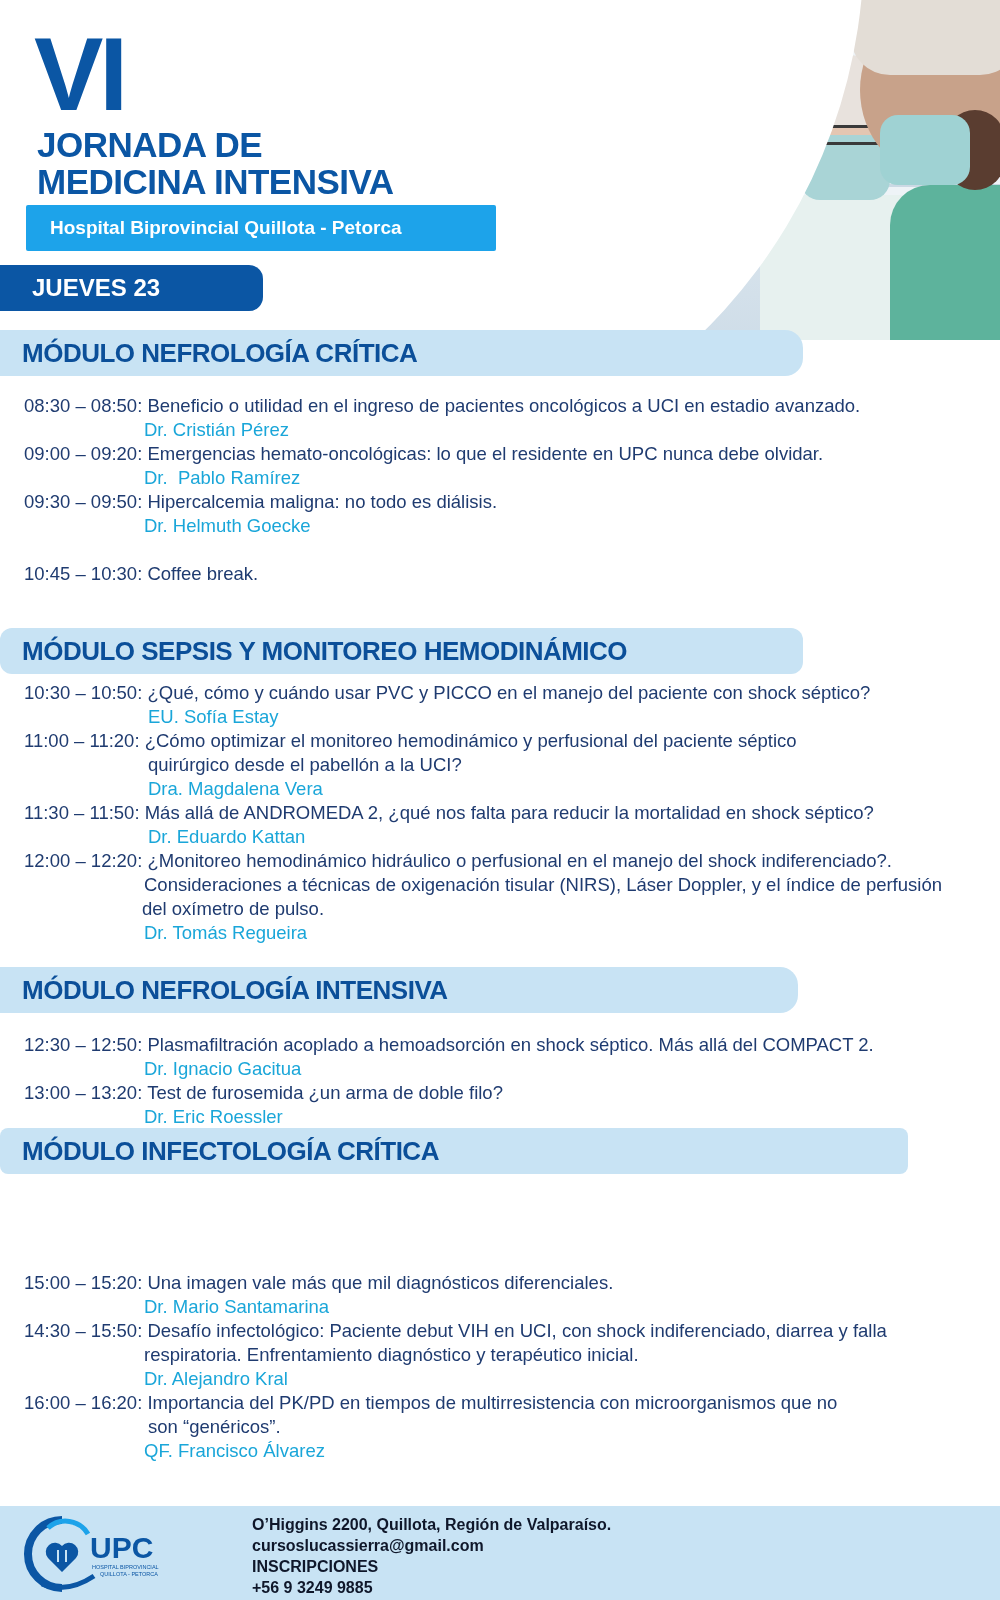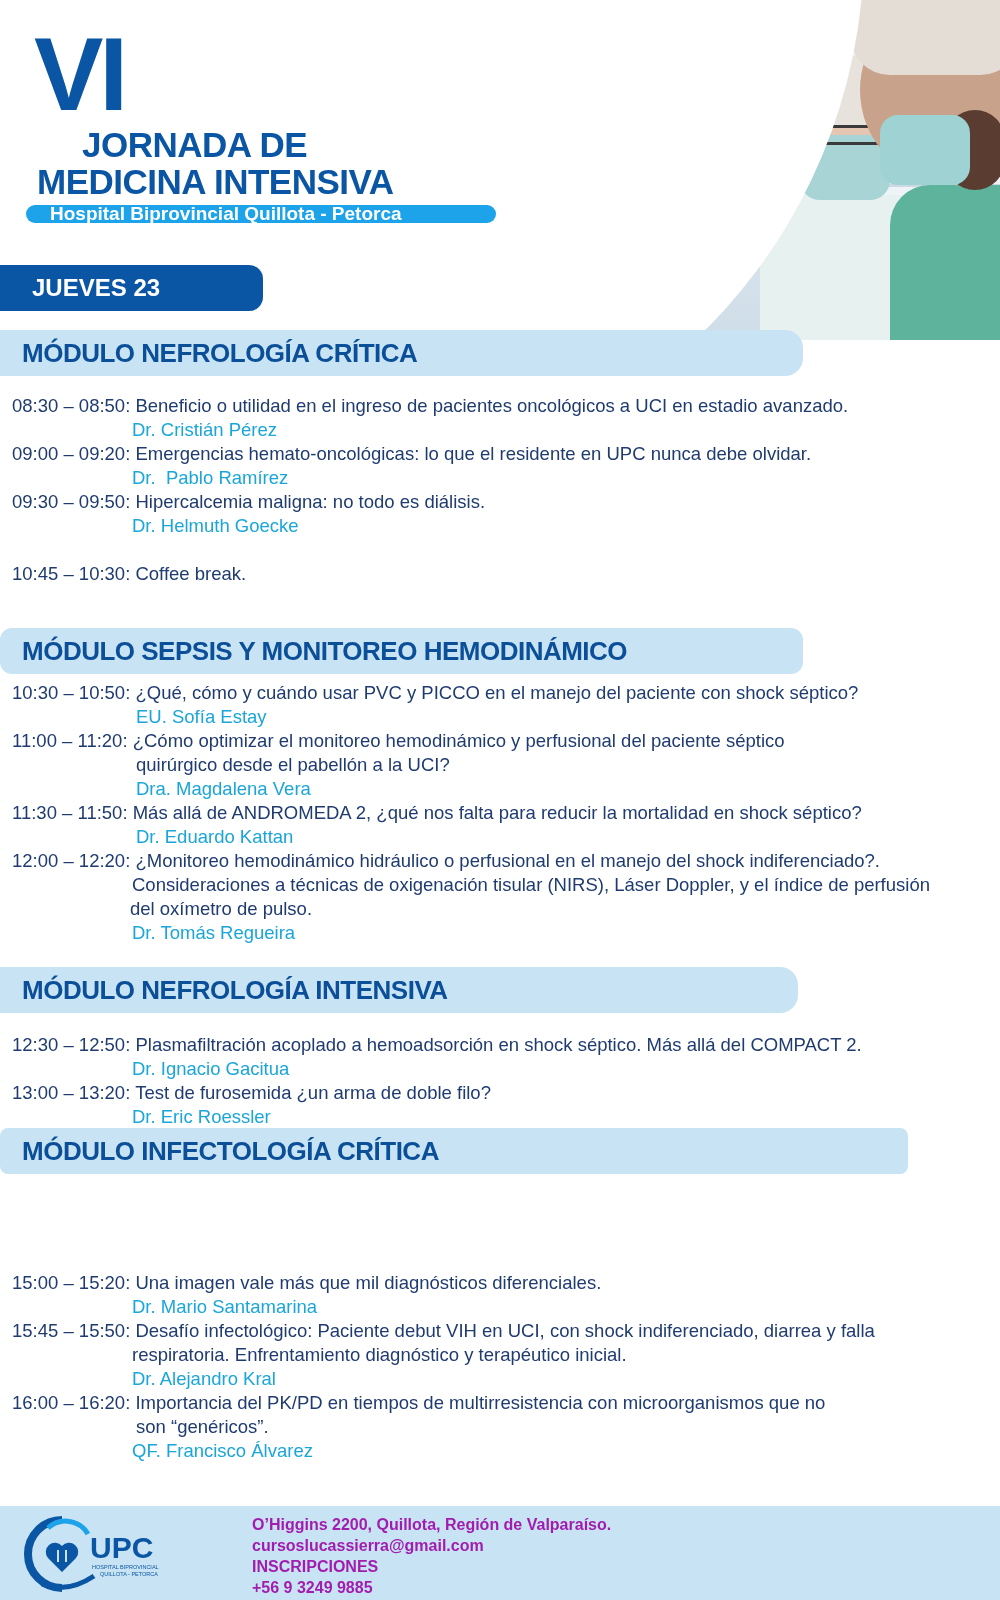--- a/index.html
+++ b/index.html
@@ -81,7 +81,7 @@
 </div>
 
 <div class="abs title-vi">VI</div>
-<div class="abs title-line" style="top:127px;margin-left:45px;">JORNADA DE</div>
+<div class="abs title-line" style="top:127px;">JORNADA DE</div>
 <div class="abs title-line" style="top:164px;">MEDICINA INTENSIVA</div>
 <div class="abs hospital-pill">
   <span>Hospital Biprovincial Quillota - Petorca</span>

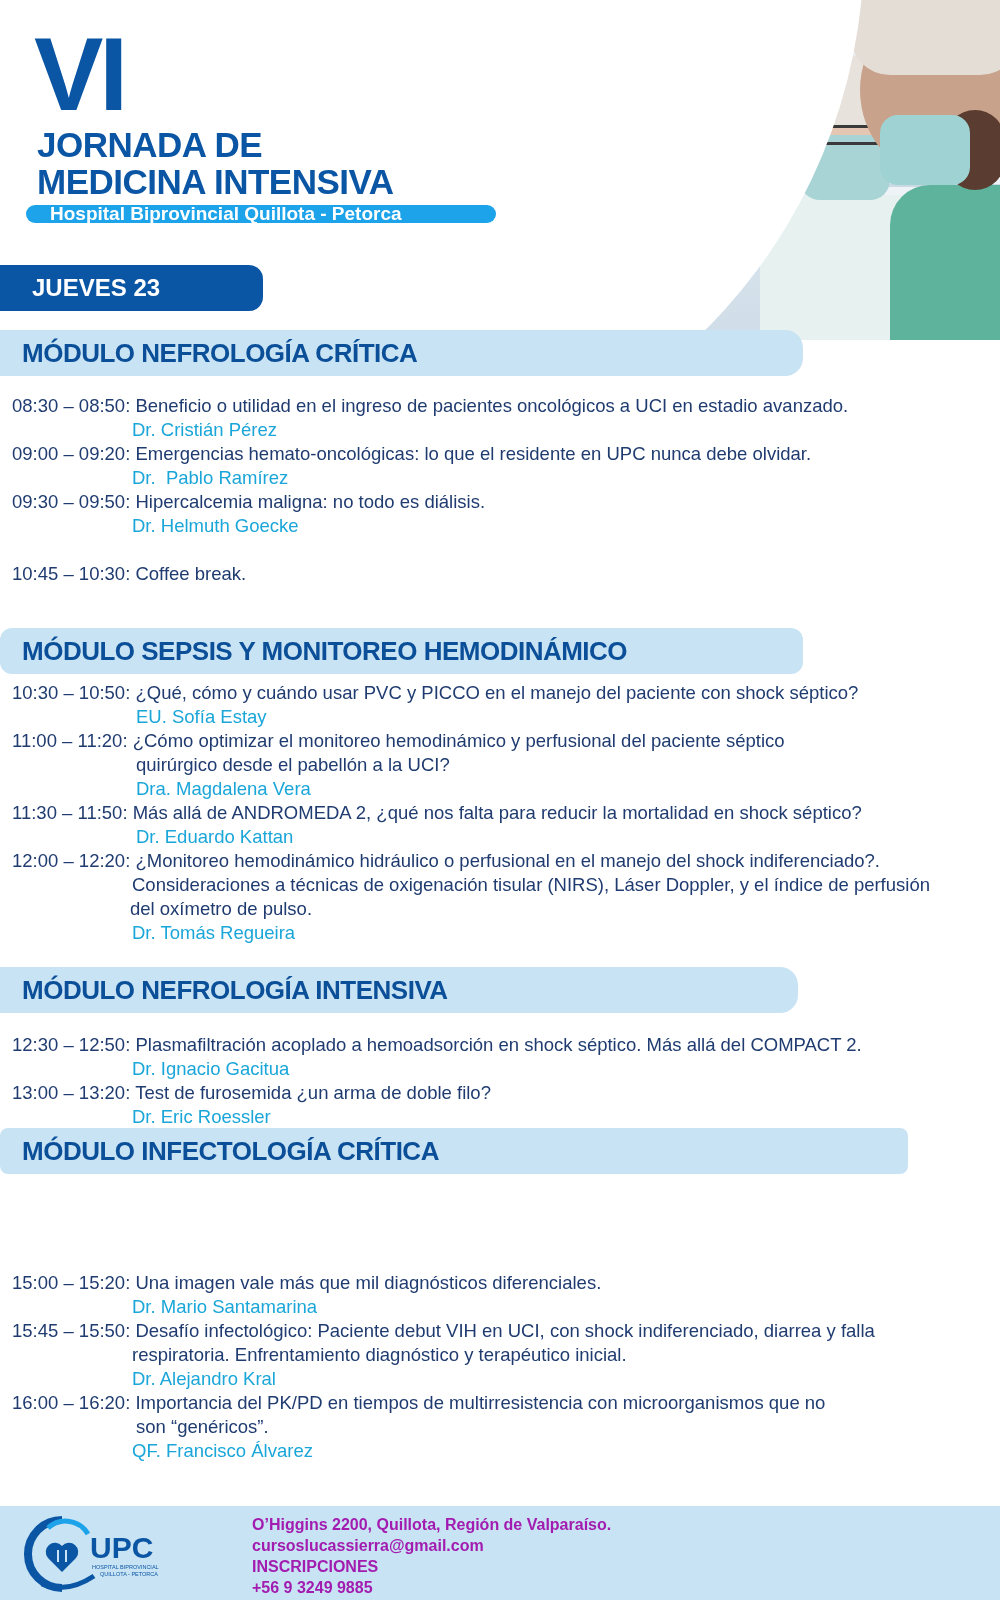--- a/index.html
+++ b/index.html
@@ -35,7 +35,7 @@
   .title-vi { left: 34px; top: 22px; font-size: 104px; font-weight: 700; color: #0b56a4; line-height: 1; letter-spacing: -4px; }
   .title-line { left: 37px; font-size: 35px; font-weight: 700; color: #0b56a4; line-height: 1; letter-spacing: -0.5px; }
   .hospital-pill {
-    left: 26px; top: 205px; width: 470px; height: 18px; border-radius: 14px;
+    left: 26px; top: 205px; width: 470px; height: 46px; border-radius: 2px;
     background: #1da3ea; color: #ffffff; font-weight: 700; font-size: 19px;
     display: flex; align-items: center; padding-left: 24px; box-sizing: border-box;
   }

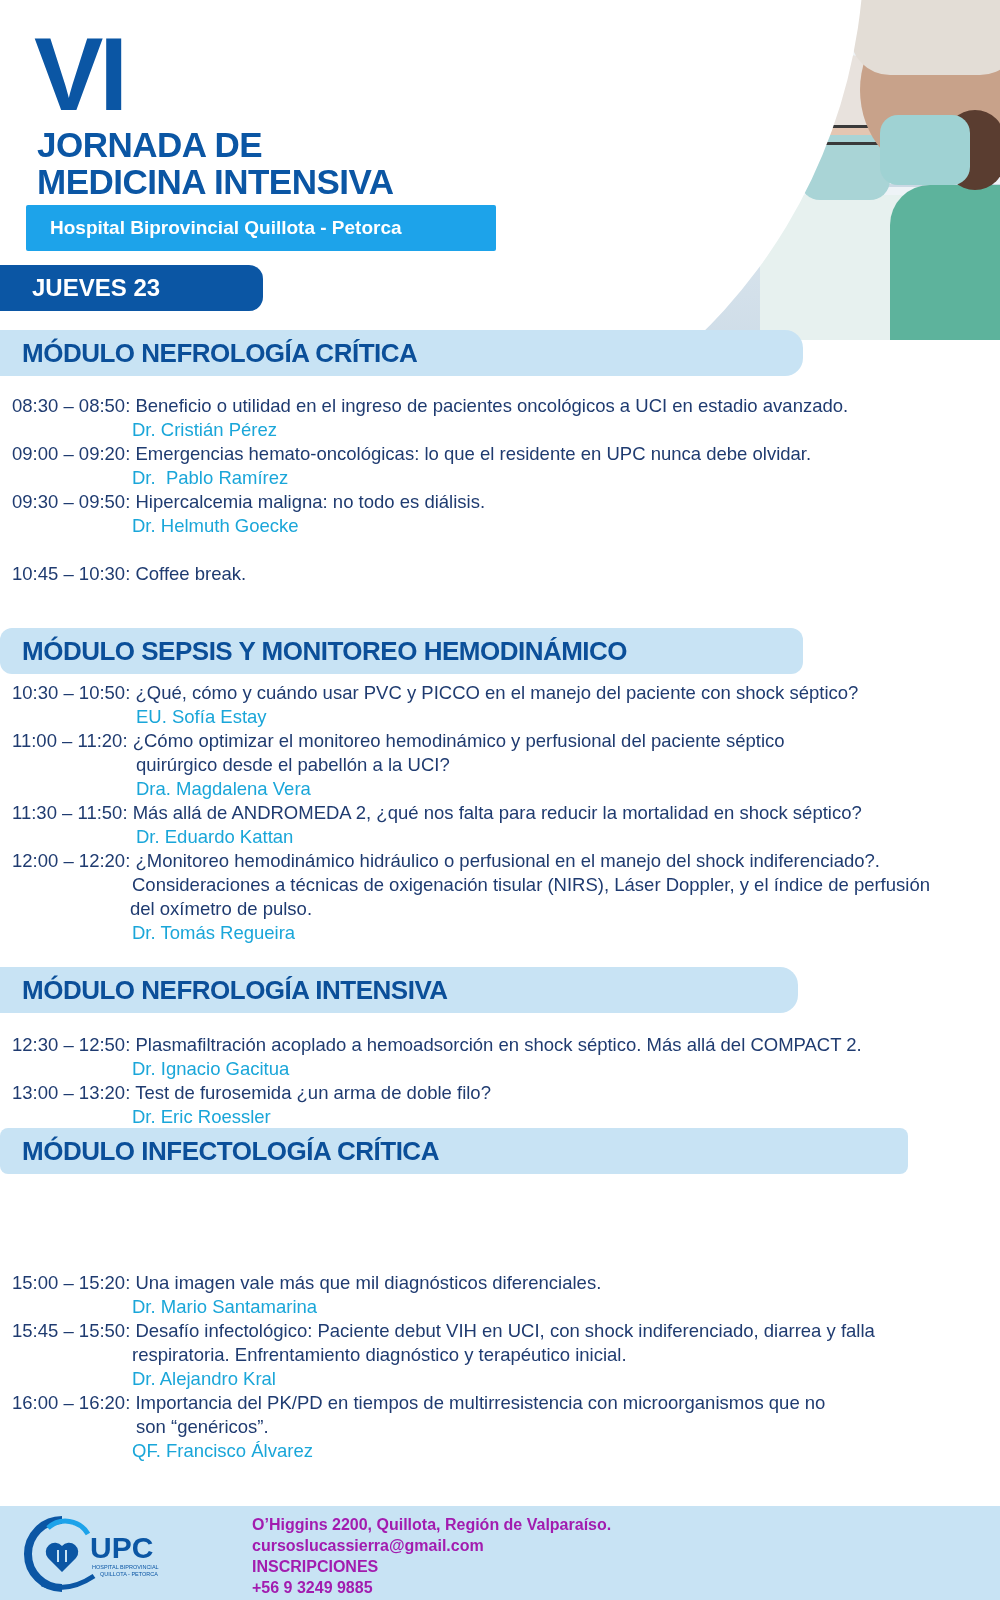--- a/index.html
+++ b/index.html
@@ -49,7 +49,7 @@
     background: #c8e3f4; color: #0b4f99; font-weight: 700; font-size: 26px;
     display: flex; align-items: center; padding-left: 22px; box-sizing: border-box; letter-spacing: -0.5px;
   }
-  .row { left: 12px; font-size: 18.5px; line-height: 24px; color: #1f3b70; white-space: nowrap; }
+  .row { left: 24px; font-size: 18.5px; line-height: 24px; color: #1f3b70; white-space: nowrap; }
   .time { display: inline-block; }
   .speaker { color: #1aa6d9; }
   .indent { padding-left: 120px; }

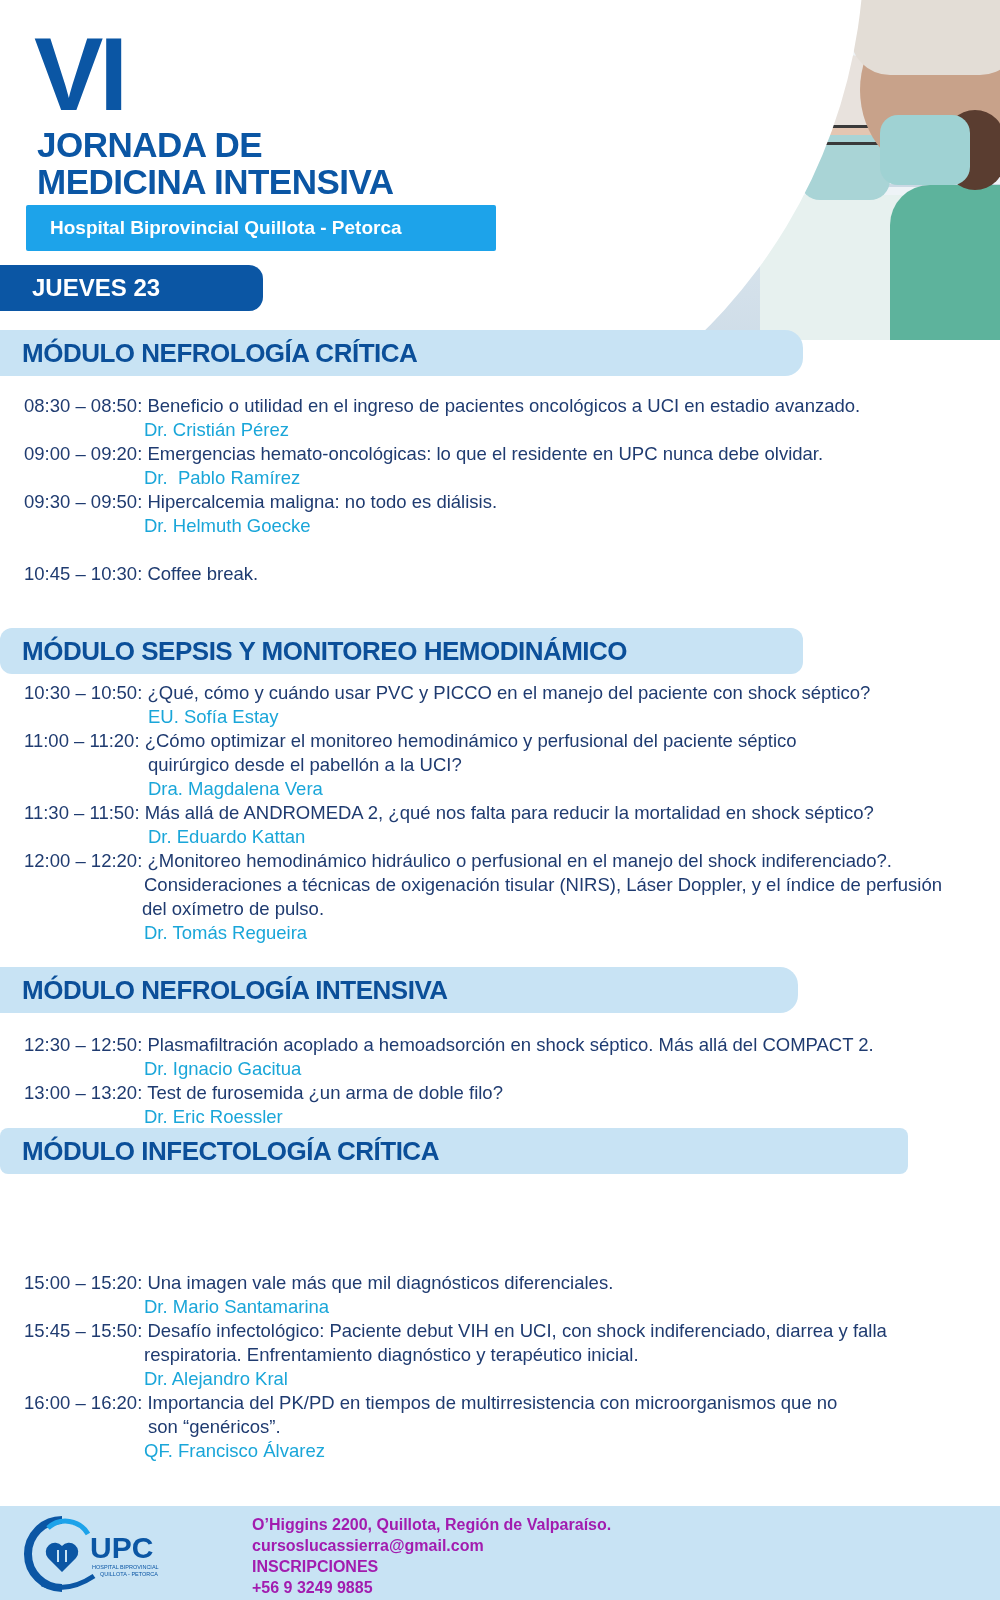--- a/index.html
+++ b/index.html
@@ -130,7 +130,7 @@
 </div>
 <div class="abs row" style="top:1271px;"><span class="time">15:00 – 15:20:</span> <span>Una imagen vale más que mil diagnósticos diferenciales.</span></div>
 <div class="abs row speaker indent" style="top:1295px;">Dr. Mario Santamarina</div>
-<div class="abs row" style="top:1319px;"><span class="time">15:45 – 15:50:</span> <span>Desafío infectológico: Paciente debut VIH en UCI, con shock indiferenciado, diarrea y falla</span></div>
+<div class="abs row" style="top:1319px;"><span class="time">14:30 – 15:50:</span> <span>Desafío infectológico: Paciente debut VIH en UCI, con shock indiferenciado, diarrea y falla</span></div>
 <div class="abs row indent" style="top:1343px;">respiratoria. Enfrentamiento diagnóstico y terapéutico inicial.</div>
 <div class="abs row speaker indent" style="top:1367px;">Dr. Alejandro Kral</div>
 <div class="abs row" style="top:1391px;"><span class="time">16:00 – 16:20:</span> <span>Importancia del PK/PD en tiempos de multirresistencia con microorganismos que no</span></div>

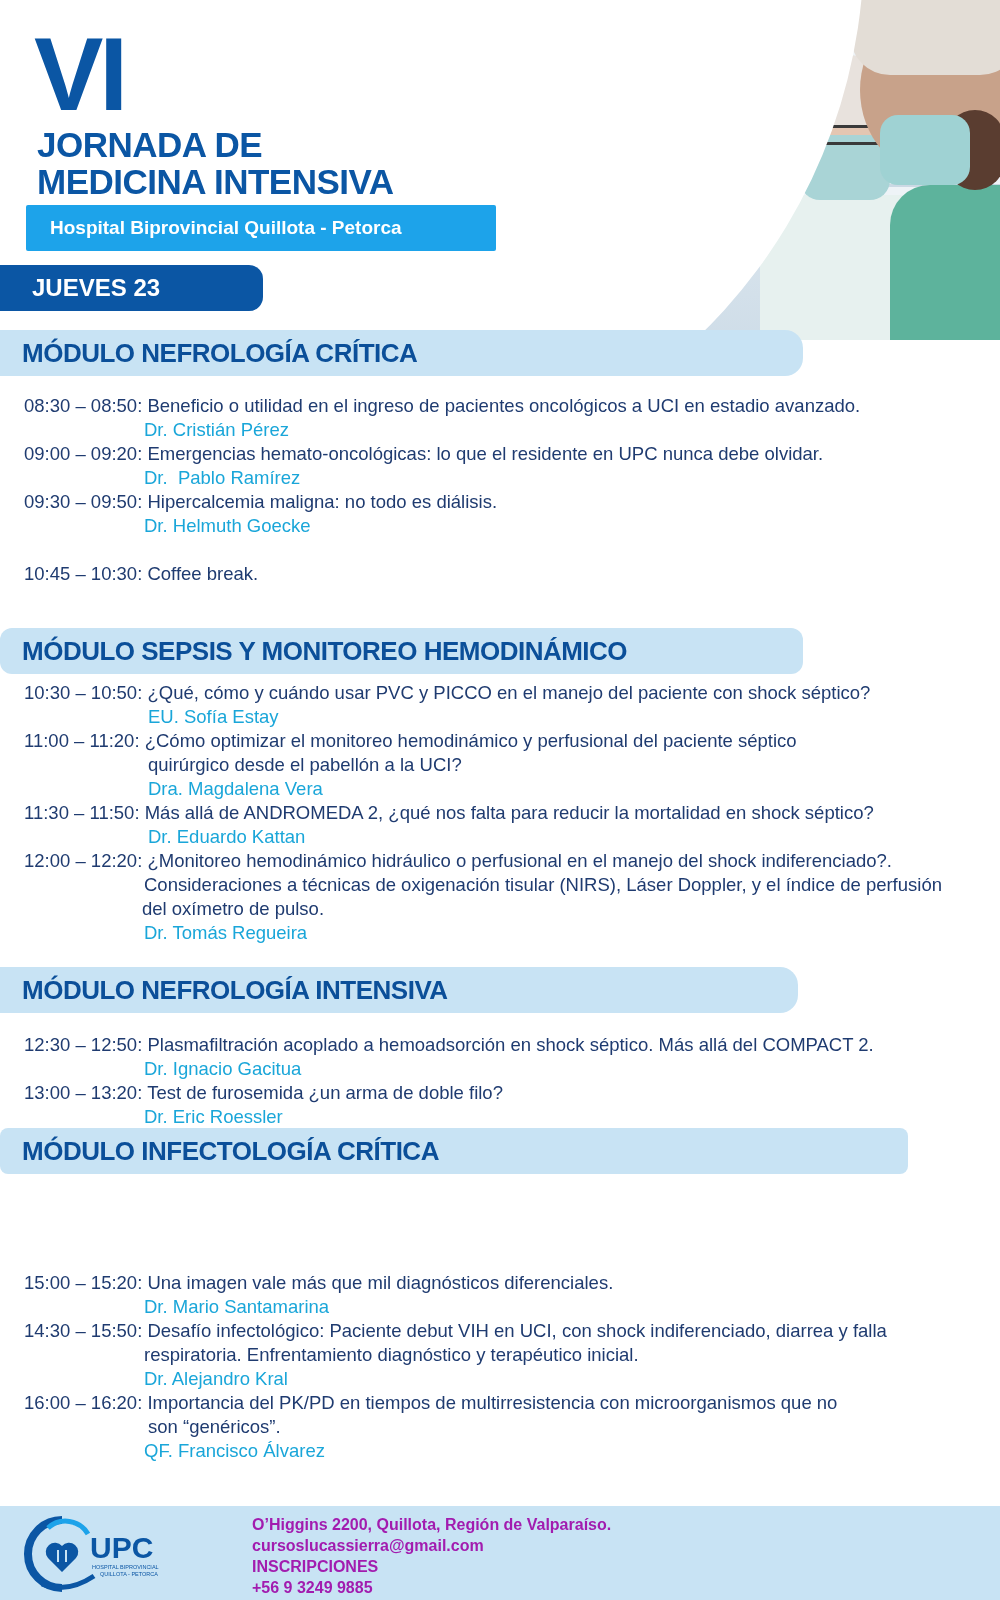--- a/index.html
+++ b/index.html
@@ -59,7 +59,7 @@
     left: 0; top: 1506px; width: 1000px; height: 94px; background: #c8e3f4;
   }
   .logo { position: absolute; left: 22px; top: 8px; width: 150px; height: 80px; }
-  .footer-text { position: absolute; left: 252px; top: 8px; color: #a21caf; font-weight: 700; font-size: 16px; line-height: 21px; }
+  .footer-text { position: absolute; left: 252px; top: 8px; color: #0f172a; font-weight: 700; font-size: 16px; line-height: 21px; }
 </style>
 </head>
 <body>

